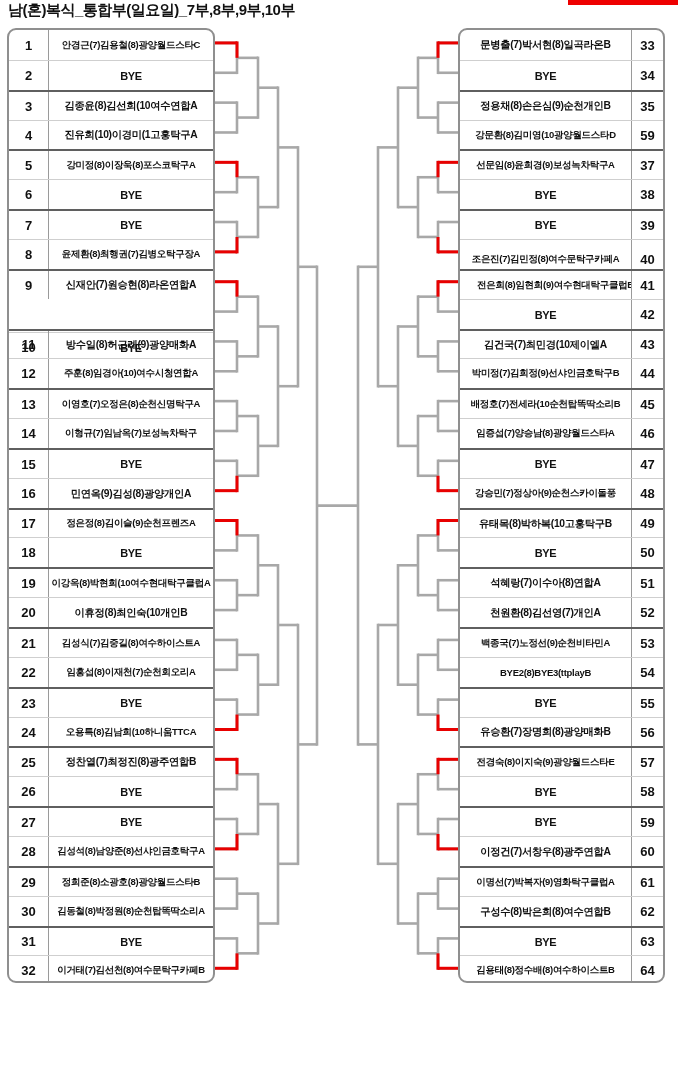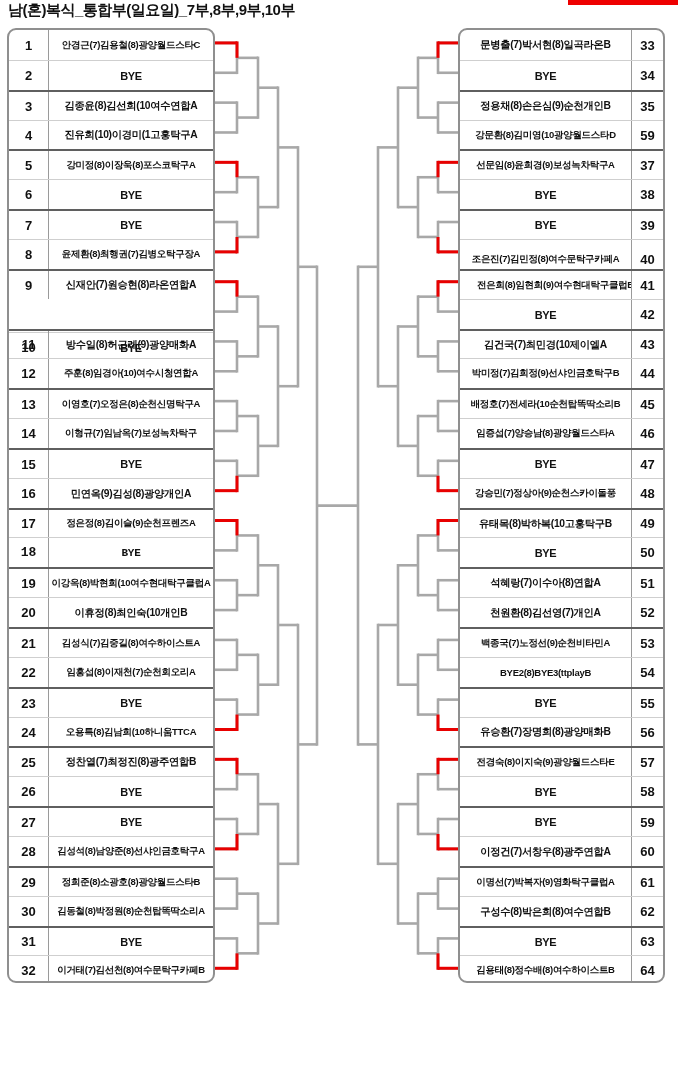--- a/index.html
+++ b/index.html
@@ -111,7 +111,7 @@
         <div class="ncell">17</div>
         <div class="namecell" style="font-size: 9.5px;">정은정(8)김이슬(9)순천프렌즈A</div>
       </div>
-      <div class="brow" style="top: 507px; height: 30px; border-top: 1px solid rgb(207, 207, 207); font-family: Liberation Mono, monospace;">
+      <div class="brow" style="top: 507px; height: 30px; border-top: 1px solid rgb(207, 207, 207);">
         <div class="ncell">18</div>
         <div class="namecell">BYE</div>
       </div>

